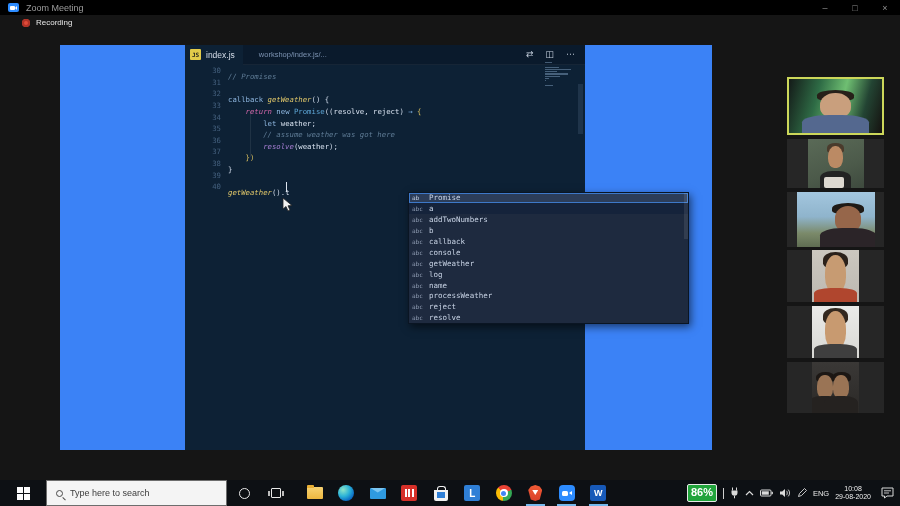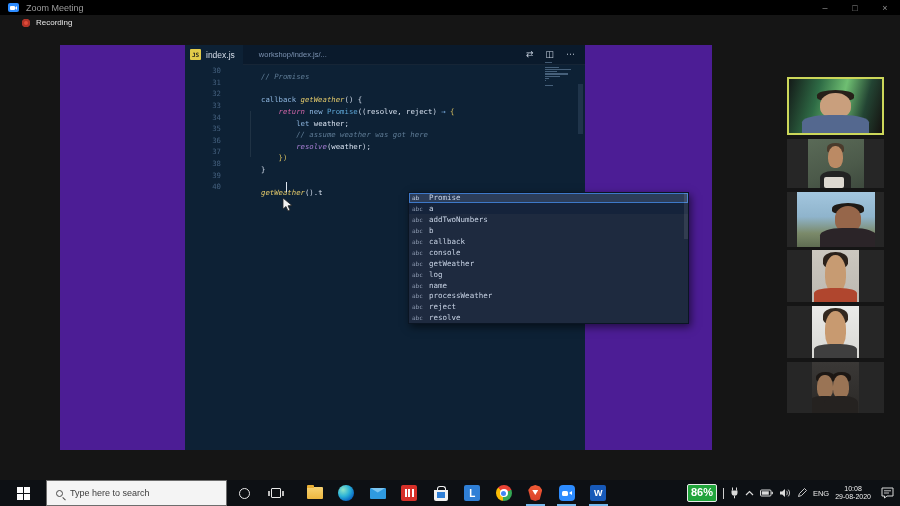--- a/index.html
+++ b/index.html
@@ -23,7 +23,7 @@
   .rec-label{color:#e6e6e6;font-size:8px;}
 
   
-  .share{position:absolute;left:60px;top:45px;width:652px;height:405px;background:#4c1d95;}
+  .share{position:absolute;left:60px;top:45px;width:652px;height:405px;background:#3b82f6;}
   .editor-pane{position:absolute;left:125px;top:0;width:400px;height:405px;background:#0d2135;}
   .tabbar{position:absolute;left:0;top:0;width:400px;height:20px;background:#0a1a2c;border-bottom:1px solid rgba(255,255,255,0.05);display:flex;align-items:center;}
   .tab{display:flex;align-items:center;height:20px;background:#0d2135;padding:0 8px 0 5px;gap:5px;}

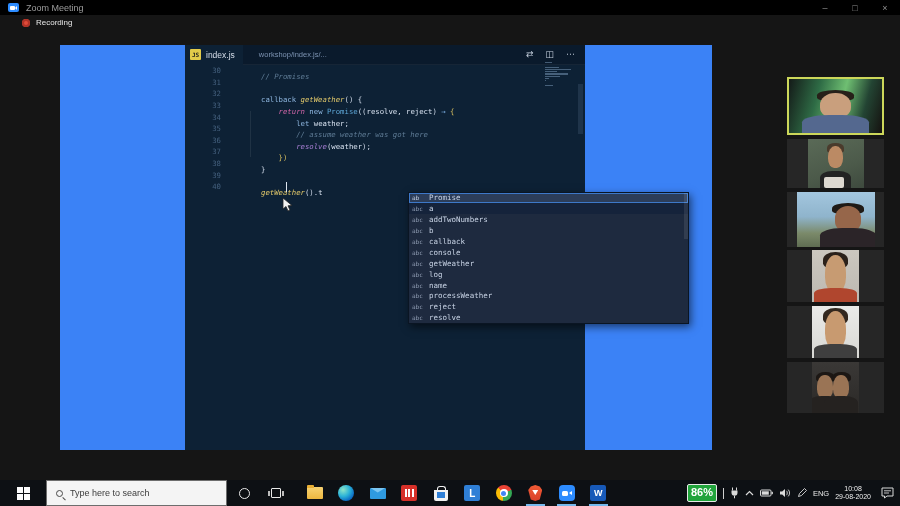--- a/index.html
+++ b/index.html
@@ -35,7 +35,7 @@
   .tab-action{color:#c8d2e0;font-size:9px;line-height:1;cursor:default;}
 
   .codearea{position:absolute;left:0;top:20px;width:400px;}
-  .code-line{display:flex;height:11.6px;align-items:center;font-family:"DejaVu Sans Mono",monospace;font-size:7.3px;gap:33px;}
+  .code-line{display:flex;height:11.6px;align-items:center;font-family:"DejaVu Sans Mono",monospace;font-size:7.3px;}
   .lnum{width:36px;text-align:right;color:#44607e;flex:none;}
   .ltext{padding-left:7px;white-space:pre;color:#cfd9e8;margin-top:12px;}
   .tk-cmt{color:#5f7c96;font-style:italic;}

